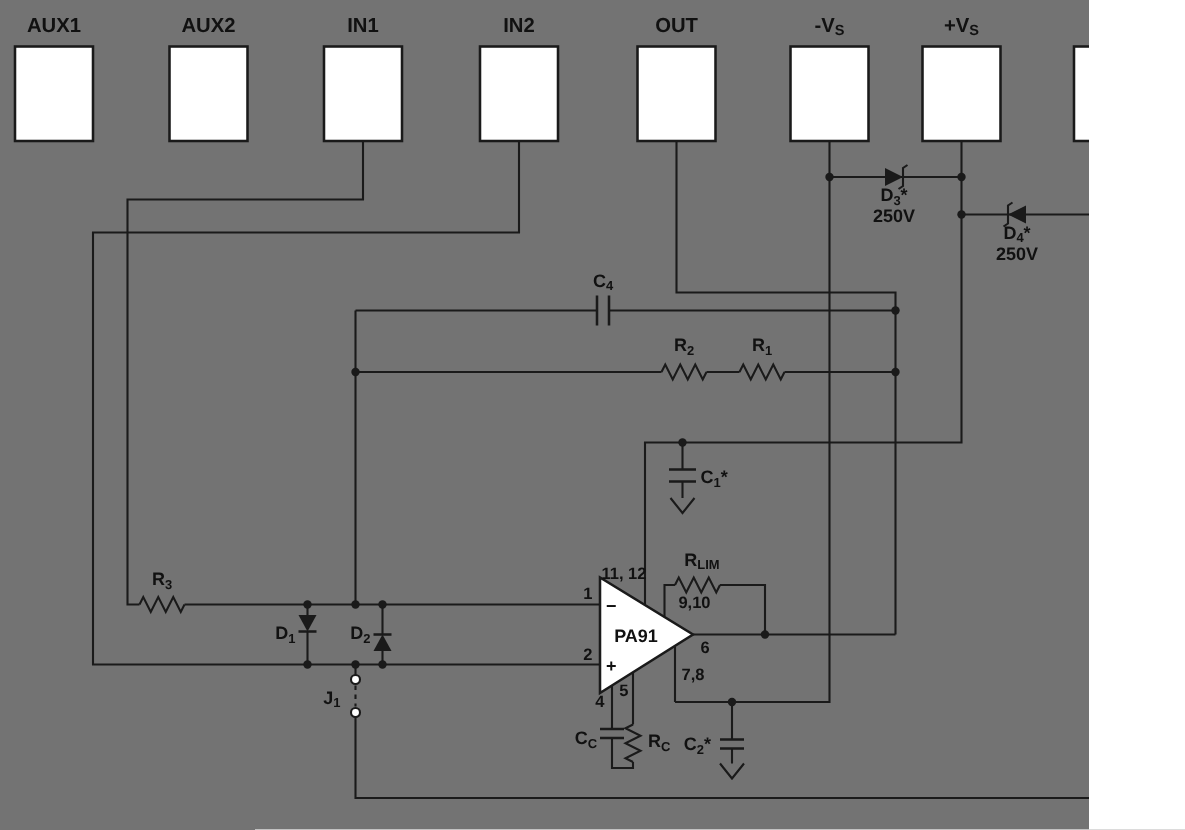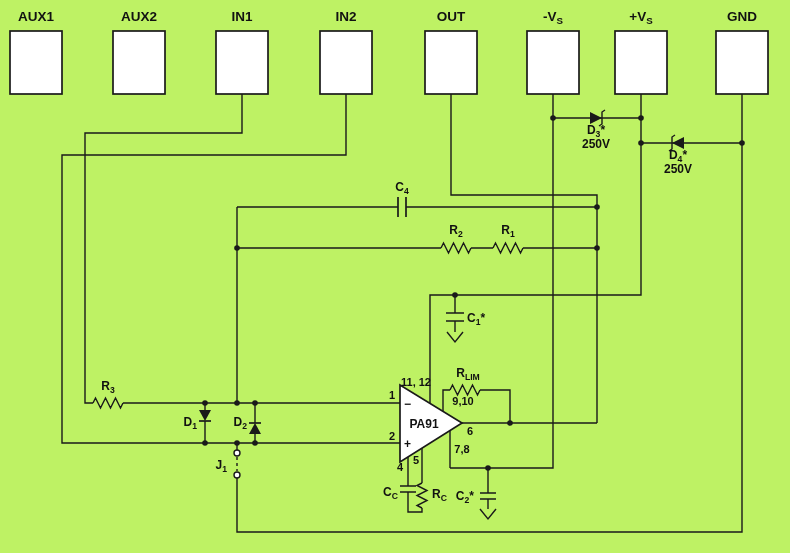--- a/index.html
+++ b/index.html
@@ -3,7 +3,7 @@
 <meta charset="utf-8">
 <style>
   html,body{margin:0;padding:0;background:#fff;}
-  .page{width:790px;height:553px;background:#bef264;position:relative;overflow:hidden;}
+  .page{width:726px;height:553px;background:#737373;position:relative;overflow:hidden;}
   svg{display:block;}
   svg text{font-family:"Liberation Sans","DejaVu Sans",sans-serif;font-weight:bold;fill:#111;}
   .t13{font-size:13.5px;}

